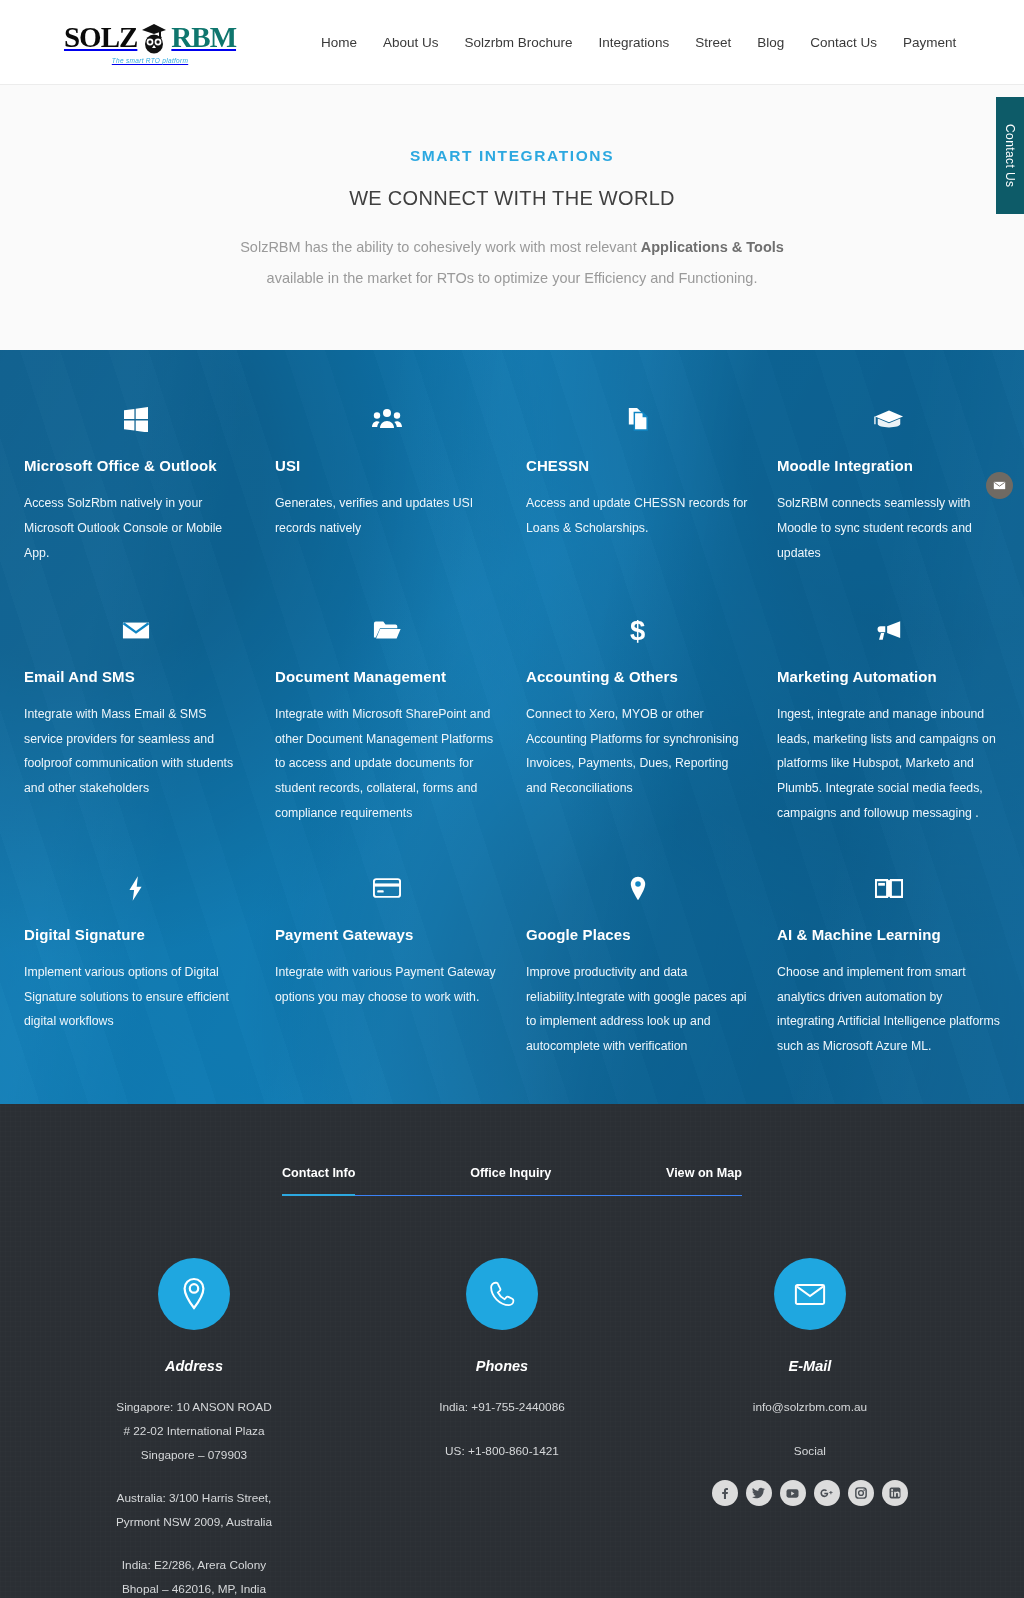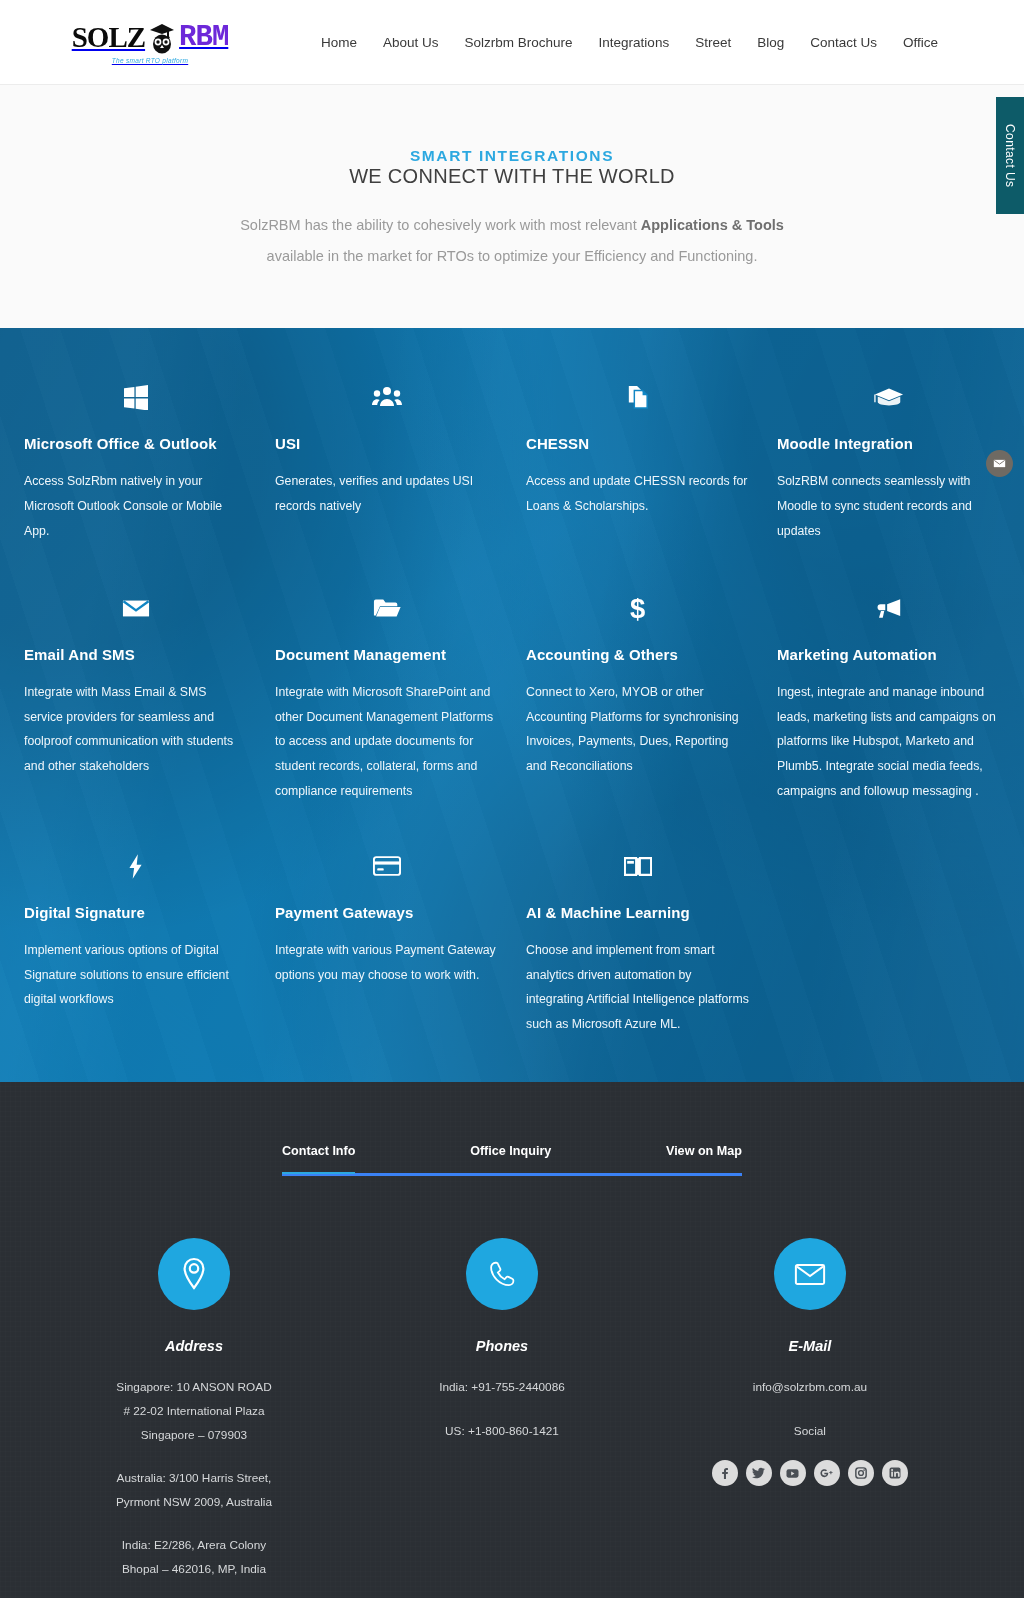--- a/index.html
+++ b/index.html
@@ -30,7 +30,7 @@
     font-size:27px; font-weight:bold; letter-spacing:-0.5px; line-height:1;
   }
   .logo-solz{ color:#0b0b0b; font-family:"Liberation Serif", serif; font-weight:bold; font-size:29px; letter-spacing:-1px;}
-  .logo-rbm{ color:#6d28d9; font-family:Liberation Mono, monospace; font-weight:bold; font-size:29px; letter-spacing:-1px;}
+  .logo-rbm{ color:#0f766e; font-family:Liberation Serif, serif; font-weight:bold; font-size:29px; letter-spacing:-1px;}
   .logo-owl{ width:30px; height:34px; position:relative; margin:0 2px; }
   .logo-tag{
     font-size:6.5px; color:#2ca8e0; font-style:italic; margin-top:3px; letter-spacing:0.3px;

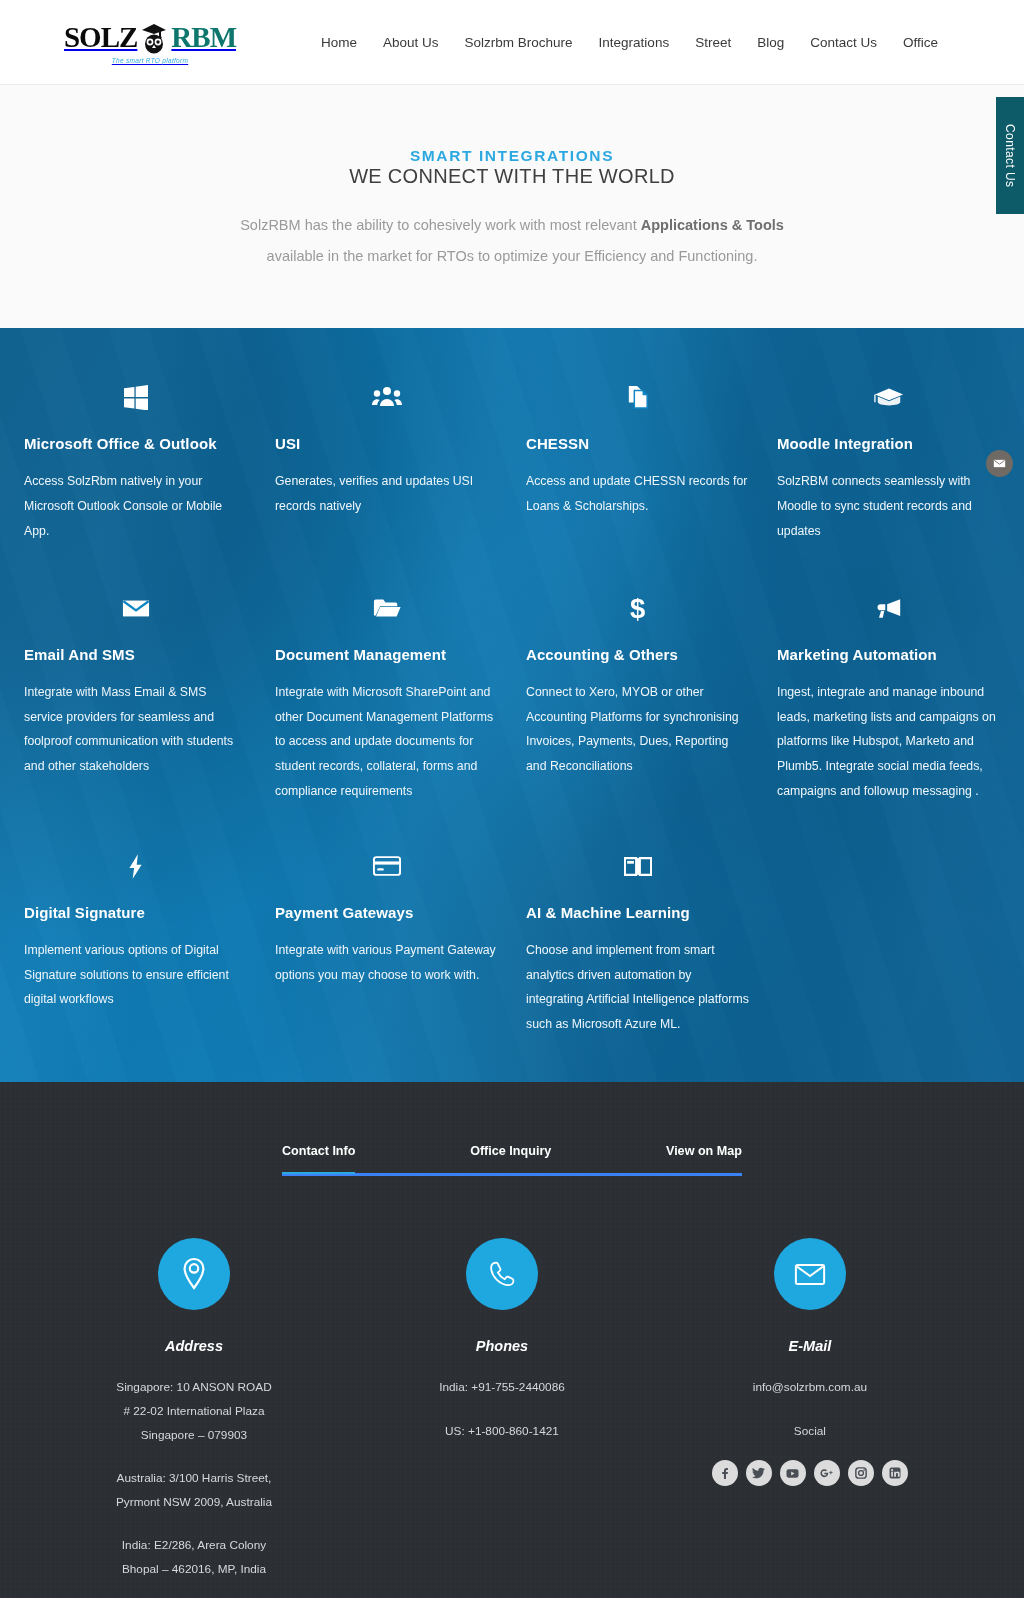--- a/index.html
+++ b/index.html
@@ -198,7 +198,7 @@
     <a class="nav-link" href="#">Street</a>
     <a class="nav-link" href="#">Blog</a>
     <a class="nav-link" href="#">Contact Us</a>
-    <a class="nav-link" href="#">Office</a>
+    <a class="nav-link" href="#">Payment</a>
   </nav>
 
   <div class="side-tab">

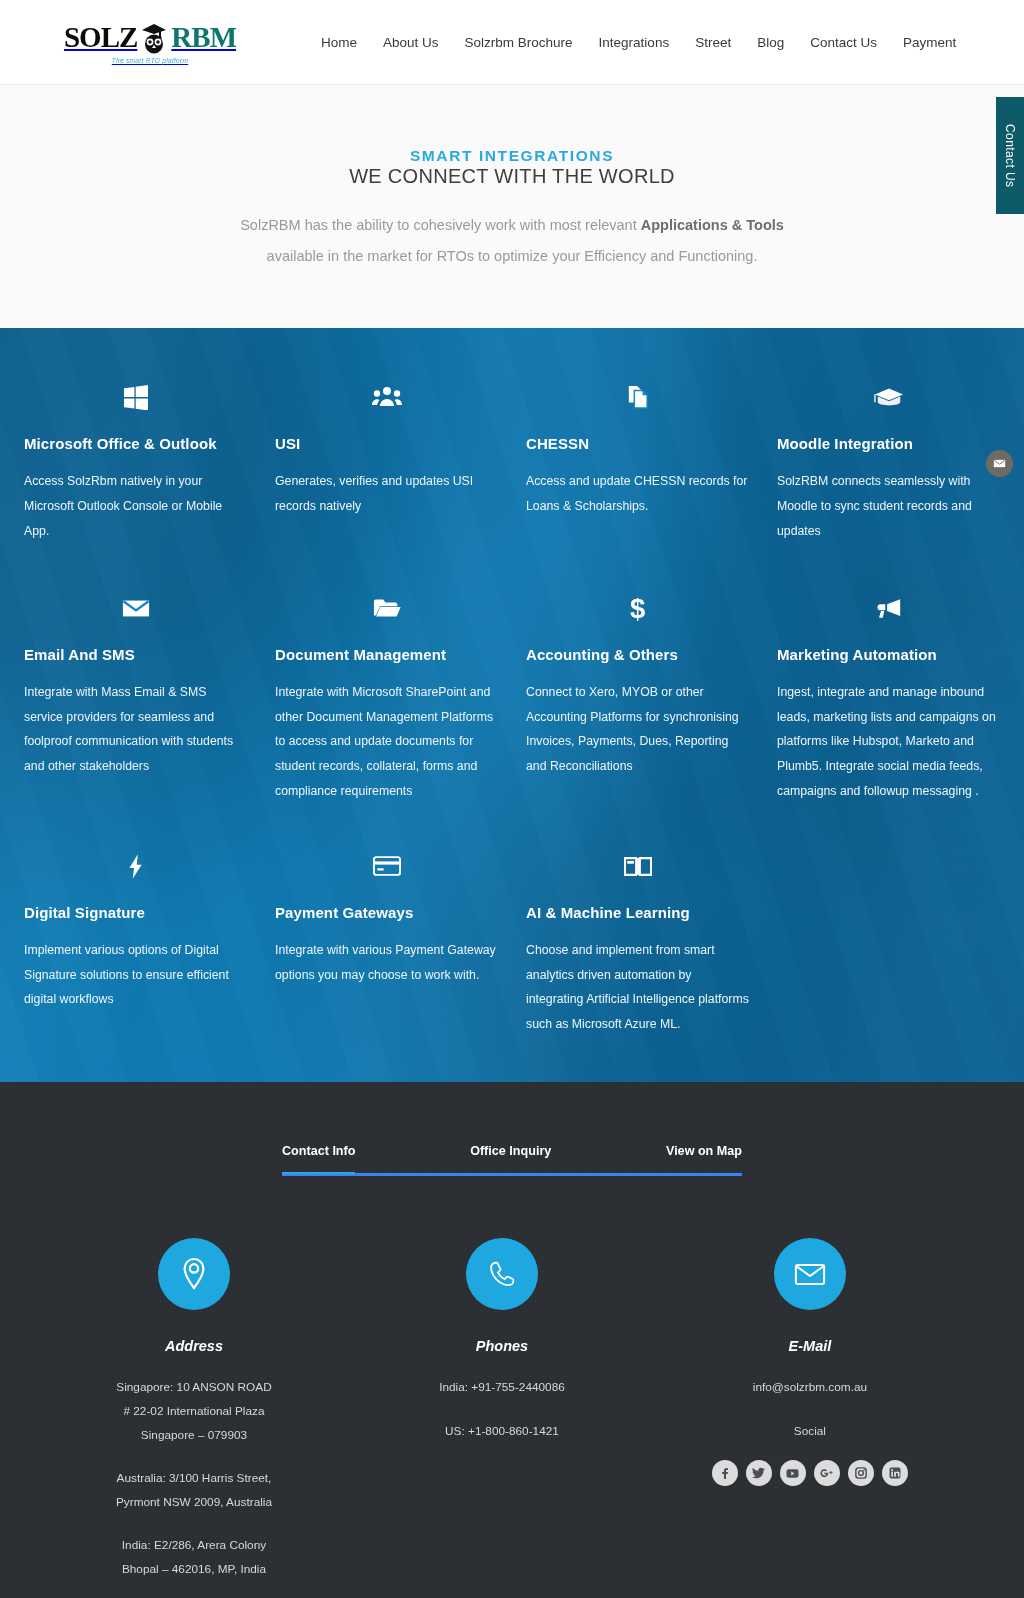--- a/index.html
+++ b/index.html
@@ -60,6 +60,7 @@
   }
   .intro-kicker{
     color:#2ca8e0; font-size:15.5px; font-weight:bold; letter-spacing:1.6px;
+    margin-bottom:22px;
   }
   .intro-title{
     color:#3f3f3f; font-size:20px; font-weight:normal; letter-spacing:0.3px;

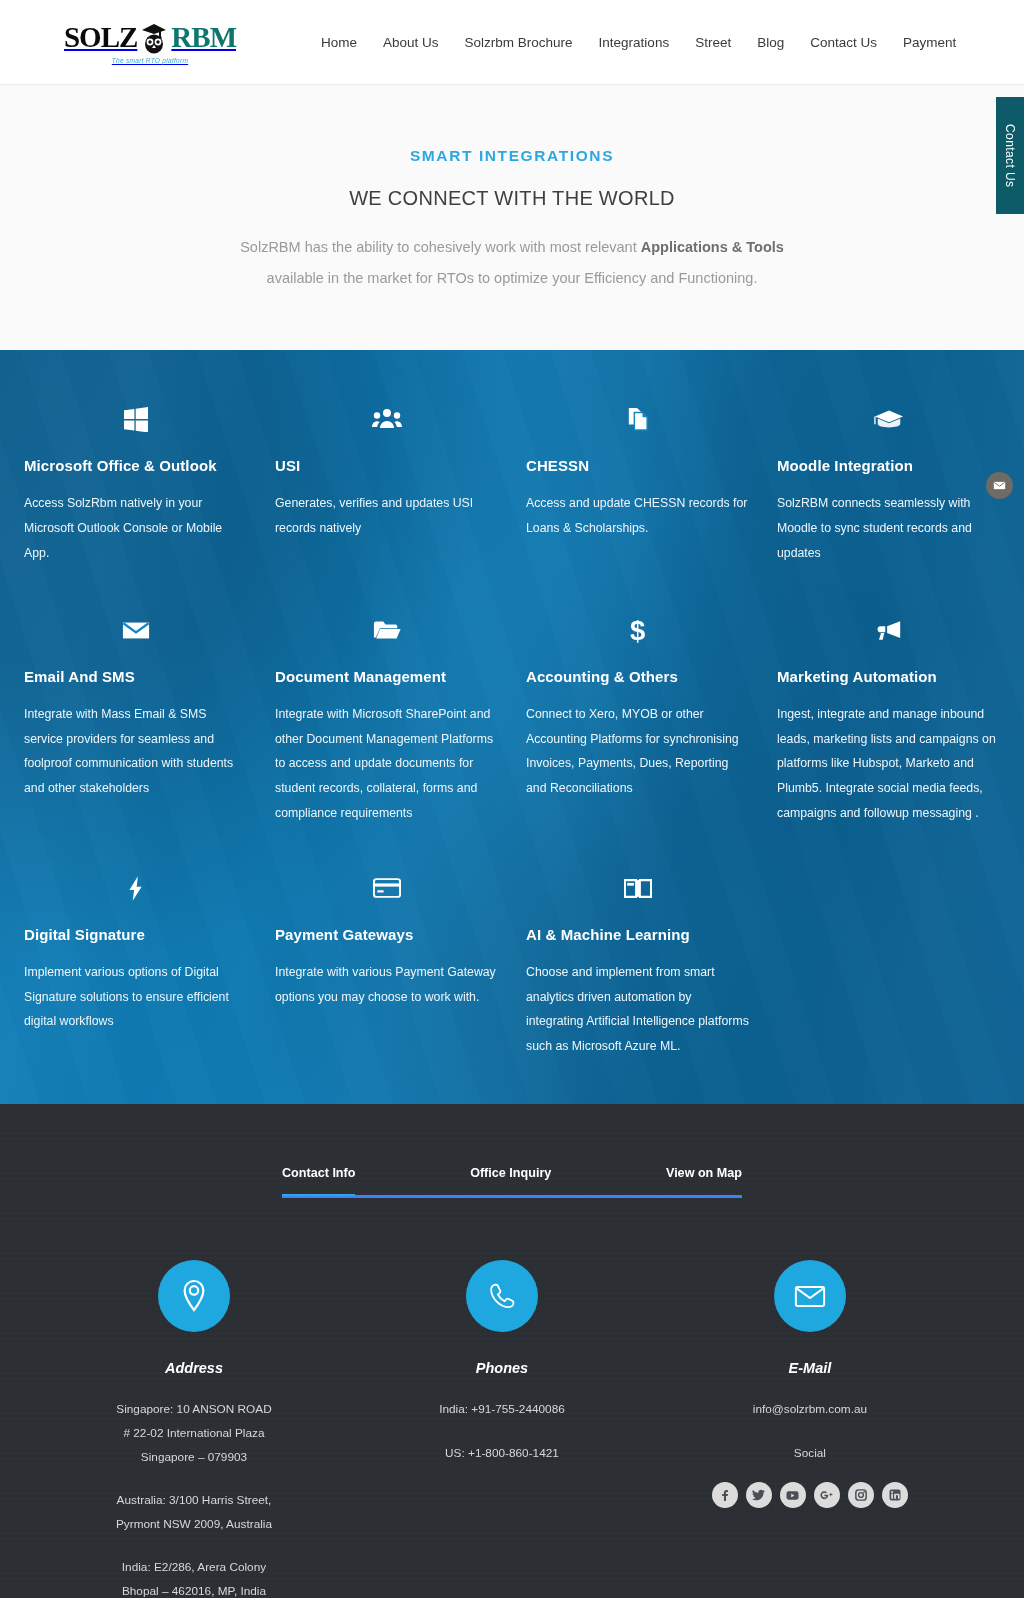--- a/index.html
+++ b/index.html
@@ -353,6 +353,16 @@
         <div class="cell-desc">Integrate with various Payment Gateway options you may choose to work with.</div>
       </div>
 
+      <div class="cell">
+        <div class="cell-icon">
+          <svg viewBox="0 0 20 28" width="18" height="27">
+            <path d="M10 1C5.6 1 2 4.6 2 9c0 6 8 18 8 18s8-12 8-18c0-4.4-3.6-8-8-8z"></path>
+            <circle cx="10" cy="9" r="3.1" fill="#1186c4"></circle>
+          </svg>
+        </div>
+        <div class="cell-title">Google Places</div>
+        <div class="cell-desc">Improve productivity and data reliability.Integrate with google paces api to implement address look up and autocomplete with verification</div>
+      </div>
 
       <div class="cell">
         <div class="cell-icon">

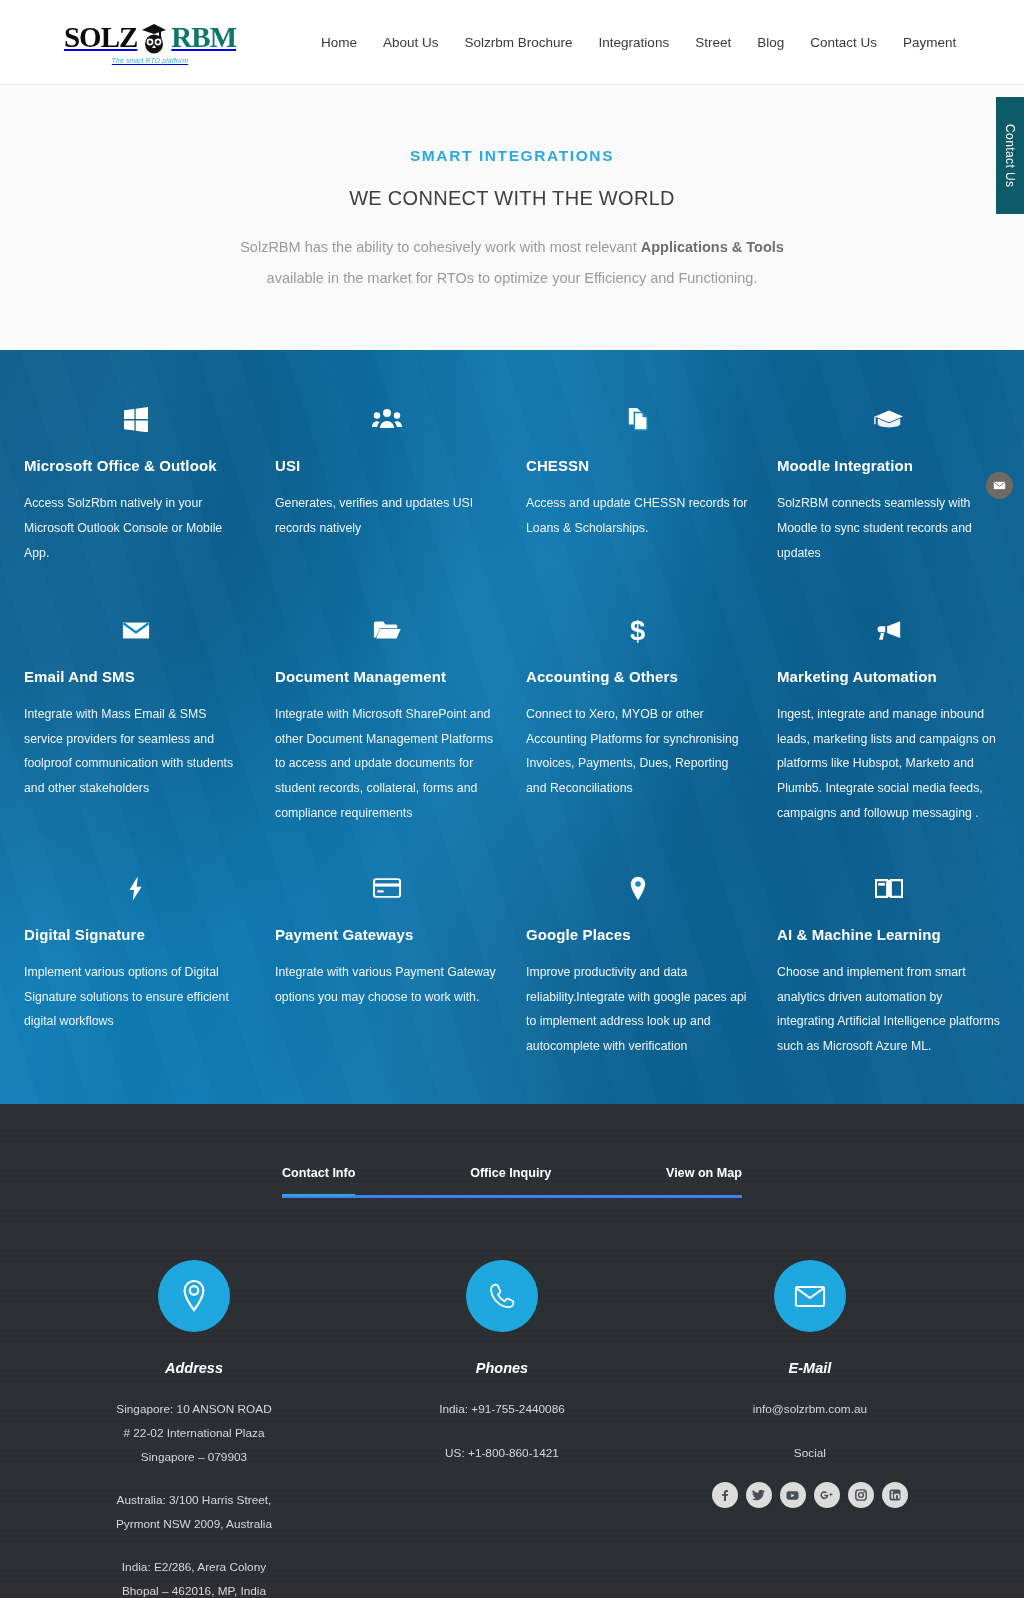--- a/index.html
+++ b/index.html
@@ -137,7 +137,7 @@
 
   .footer-tabs{
     width:460px; margin:0 auto; display:flex; justify-content:space-between;
-    border-bottom:3px solid #3b82f6; padding-bottom:14px;
+    border-bottom:1px solid #3b82f6; padding-bottom:14px;
   }
   .ftab{
     color:#ffffff; font-size:12.6px; font-weight:bold; cursor:pointer;

